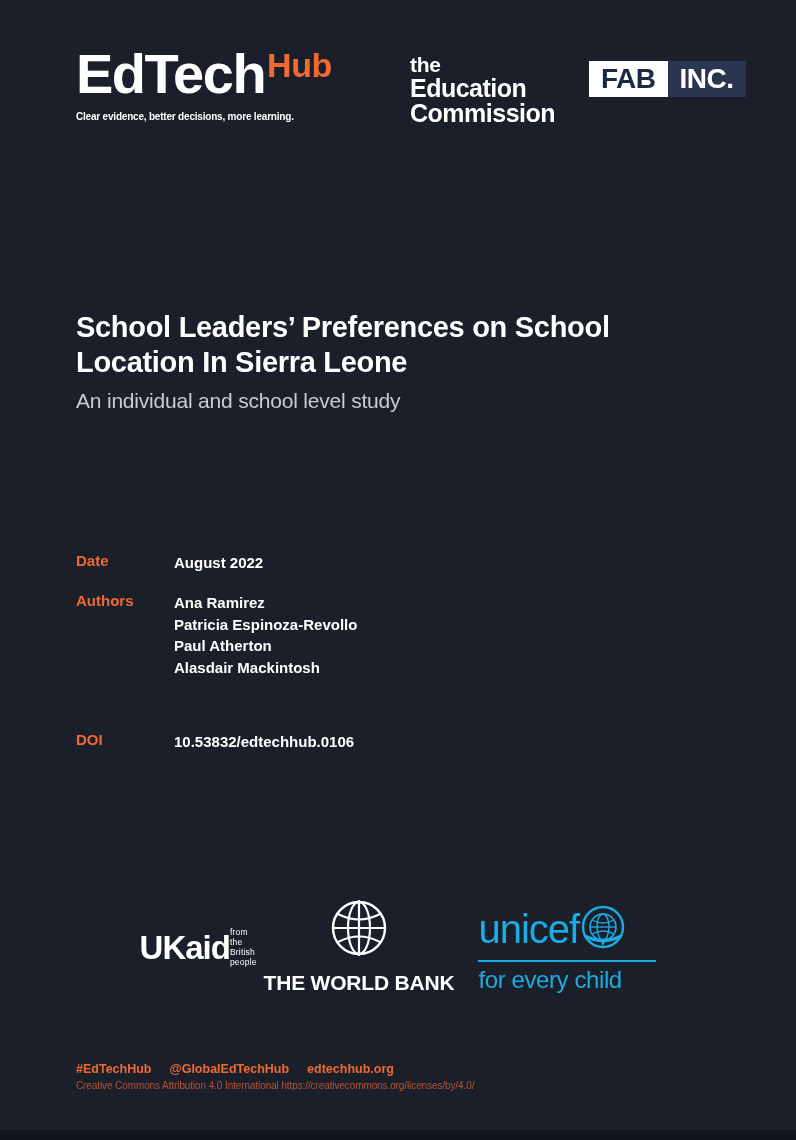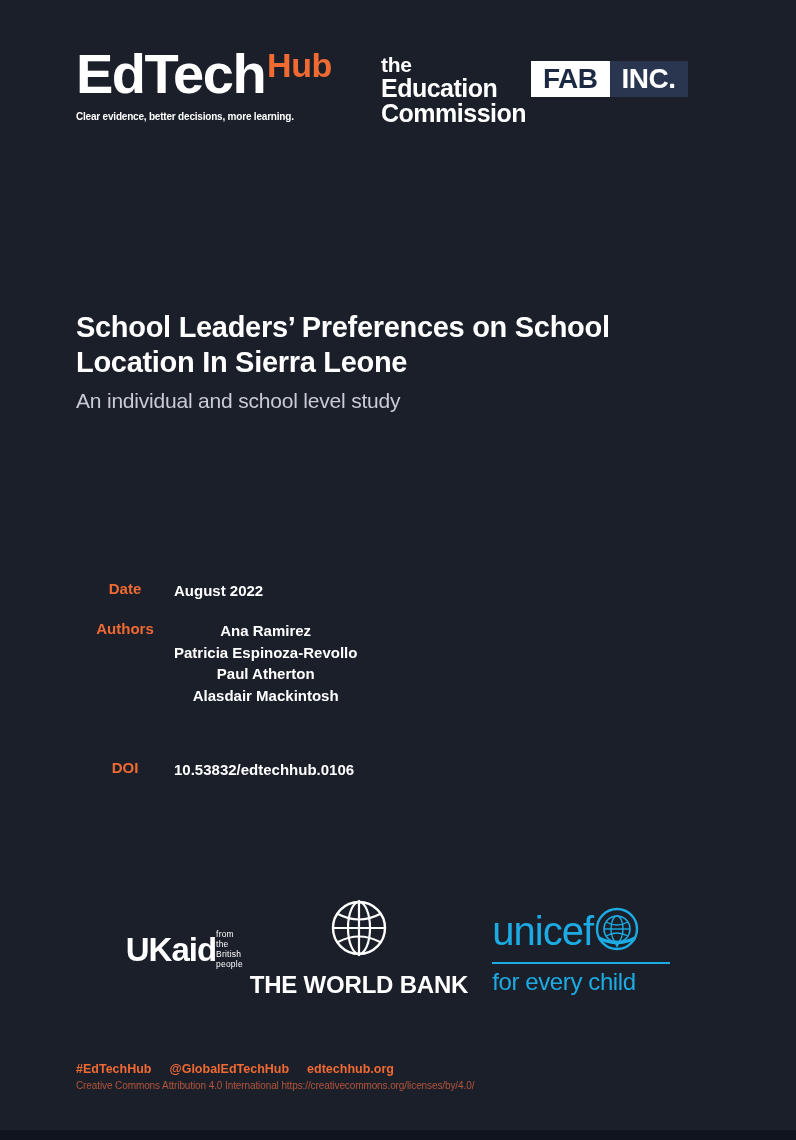--- a/index.html
+++ b/index.html
@@ -29,7 +29,7 @@
     top: 46px;
     display: flex;
     align-items: flex-start;
-    gap: 5px;
+    gap: 34px;
   }
 
   

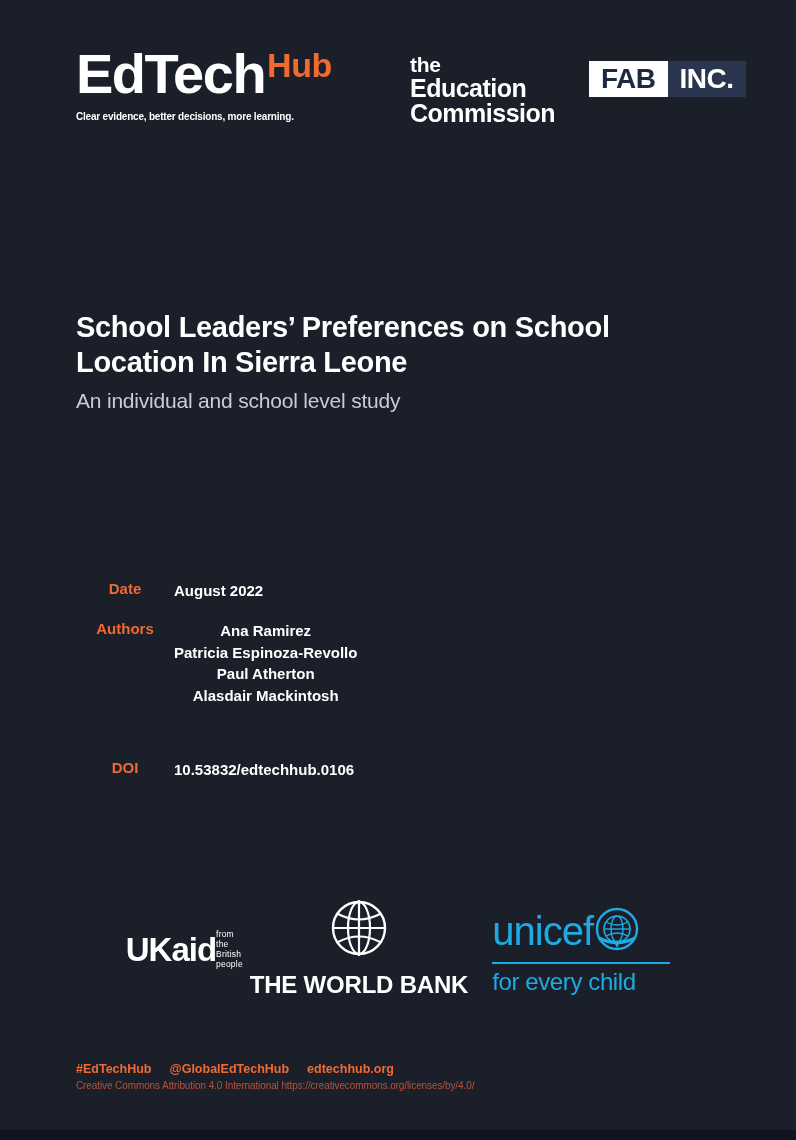--- a/index.html
+++ b/index.html
@@ -131,10 +131,9 @@
   .meta-block {
     position: absolute;
     left: 76px;
-    top: 580px;
+    top: 552px;
     width: 640px;
     font-size: 15px;
-    text-align: center;
   }
   .meta-row {
     display: flex;

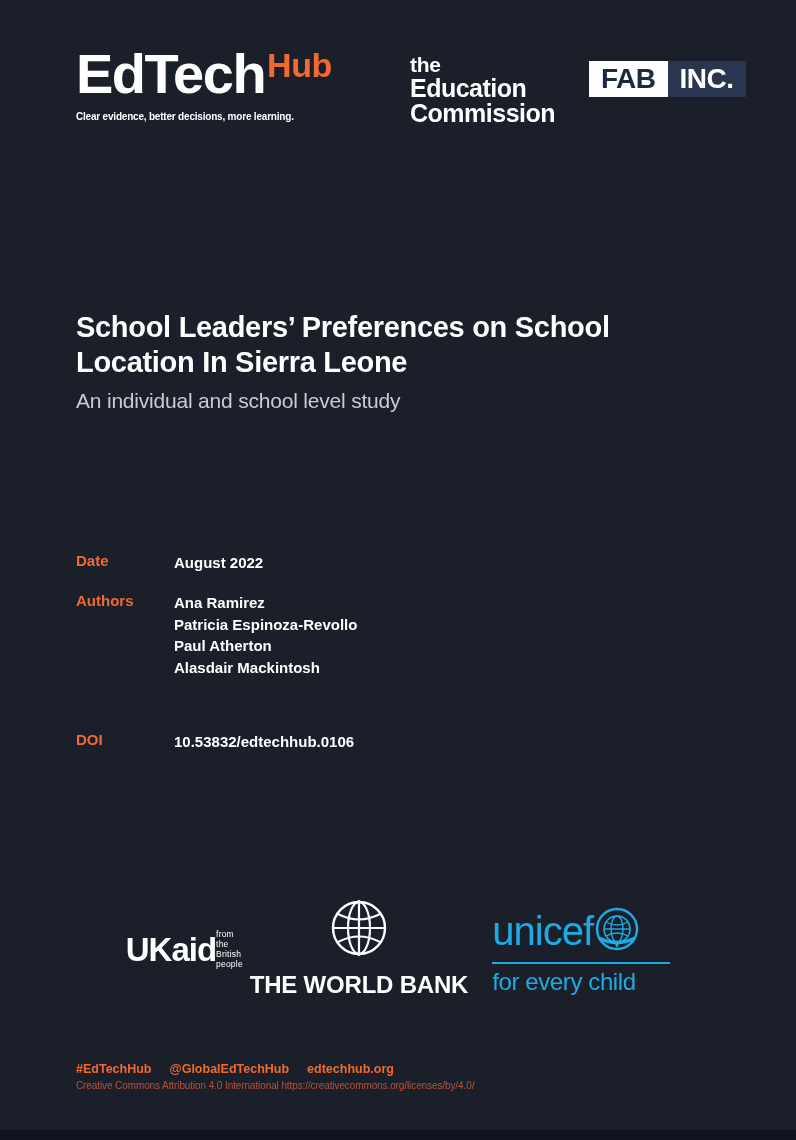--- a/index.html
+++ b/index.html
@@ -207,7 +207,7 @@
   }
   .wb-globe { width: 58px; height: 58px; }
   .wb-text {
-    font-size: 24px;
+    font-size: 21px;
     font-weight: bold;
     color: #ffffff;
     letter-spacing: -0.2px;

